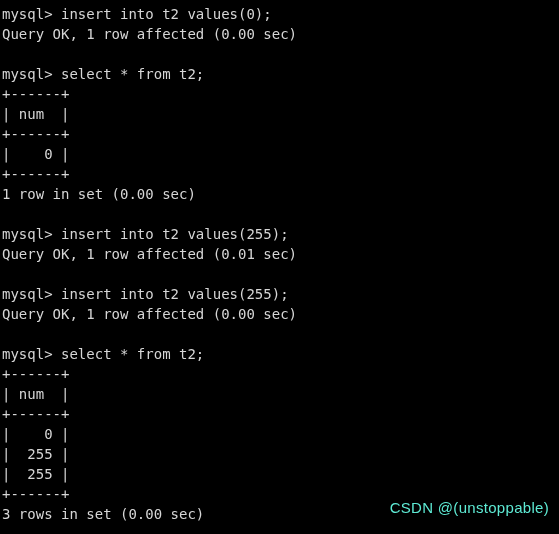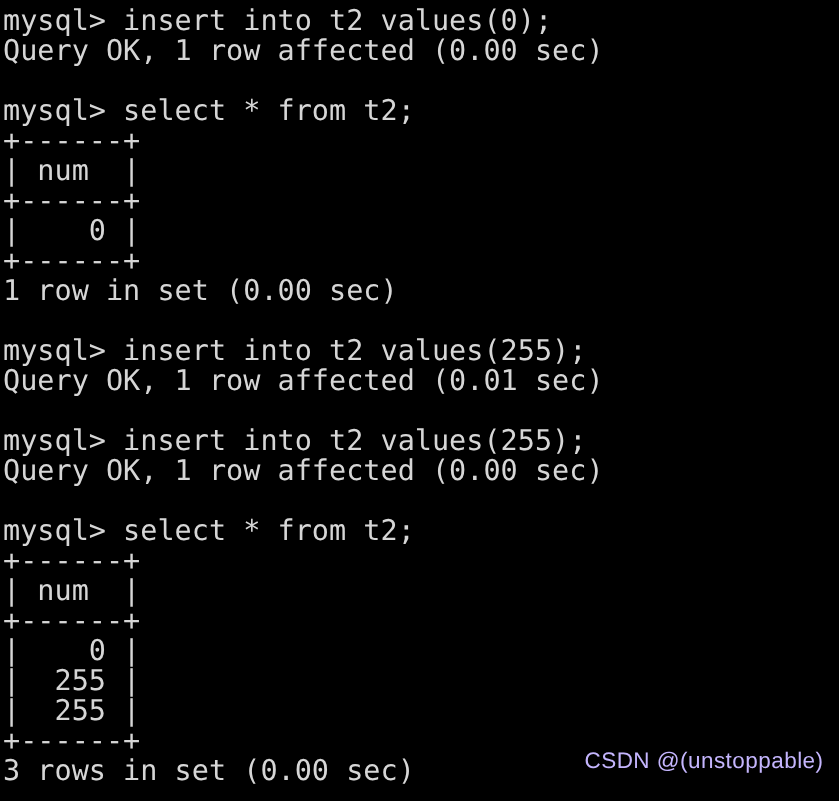--- a/index.html
+++ b/index.html
@@ -19,7 +19,7 @@
   }
   #console {
     font-family: "DejaVu Sans Mono", "Liberation Mono", monospace;
-    font-size: 19px;
+    font-size: 14px;
     line-height: 20px;
     color: #d6d6d6;
     white-space: pre;

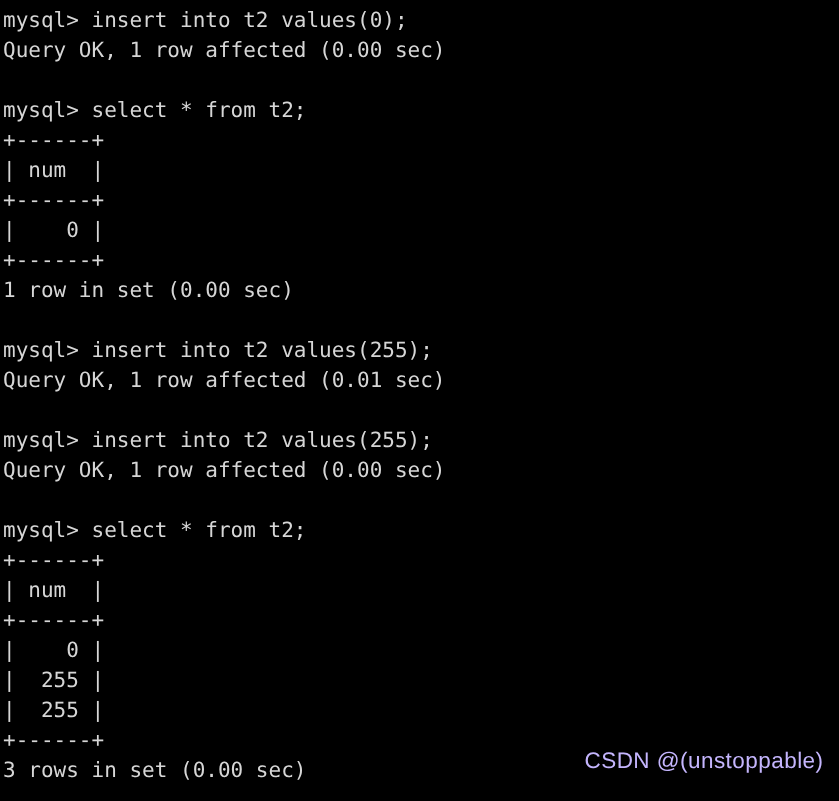--- a/index.html
+++ b/index.html
@@ -41,7 +41,7 @@
     bottom: 18px;
     font-family: "Liberation Sans", "DejaVu Sans", sans-serif;
     font-size: 15px;
-    color: #c4b5fd;
+    color: #5eead4;
     letter-spacing: 0.3px;
     white-space: pre;
   }

